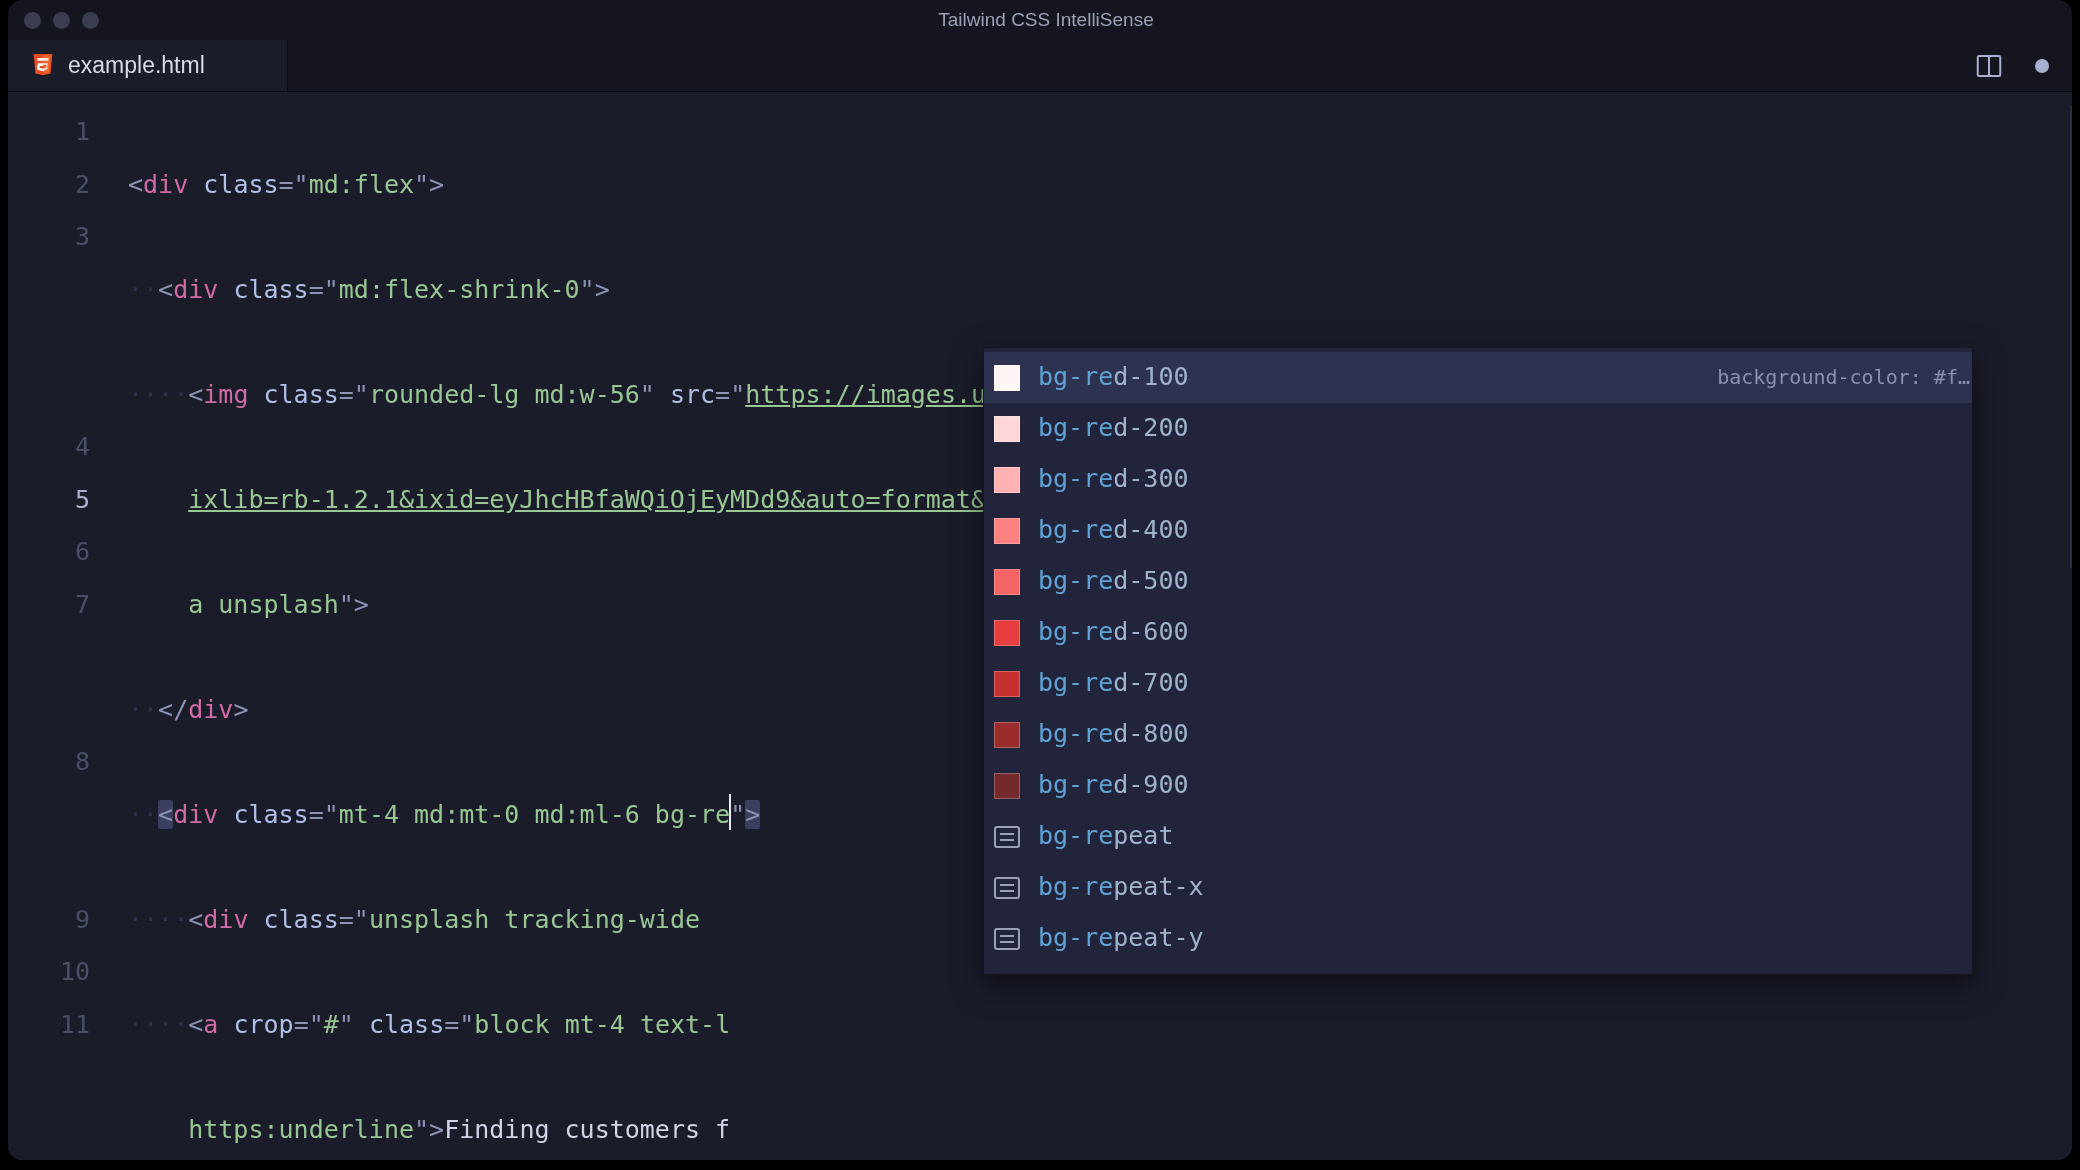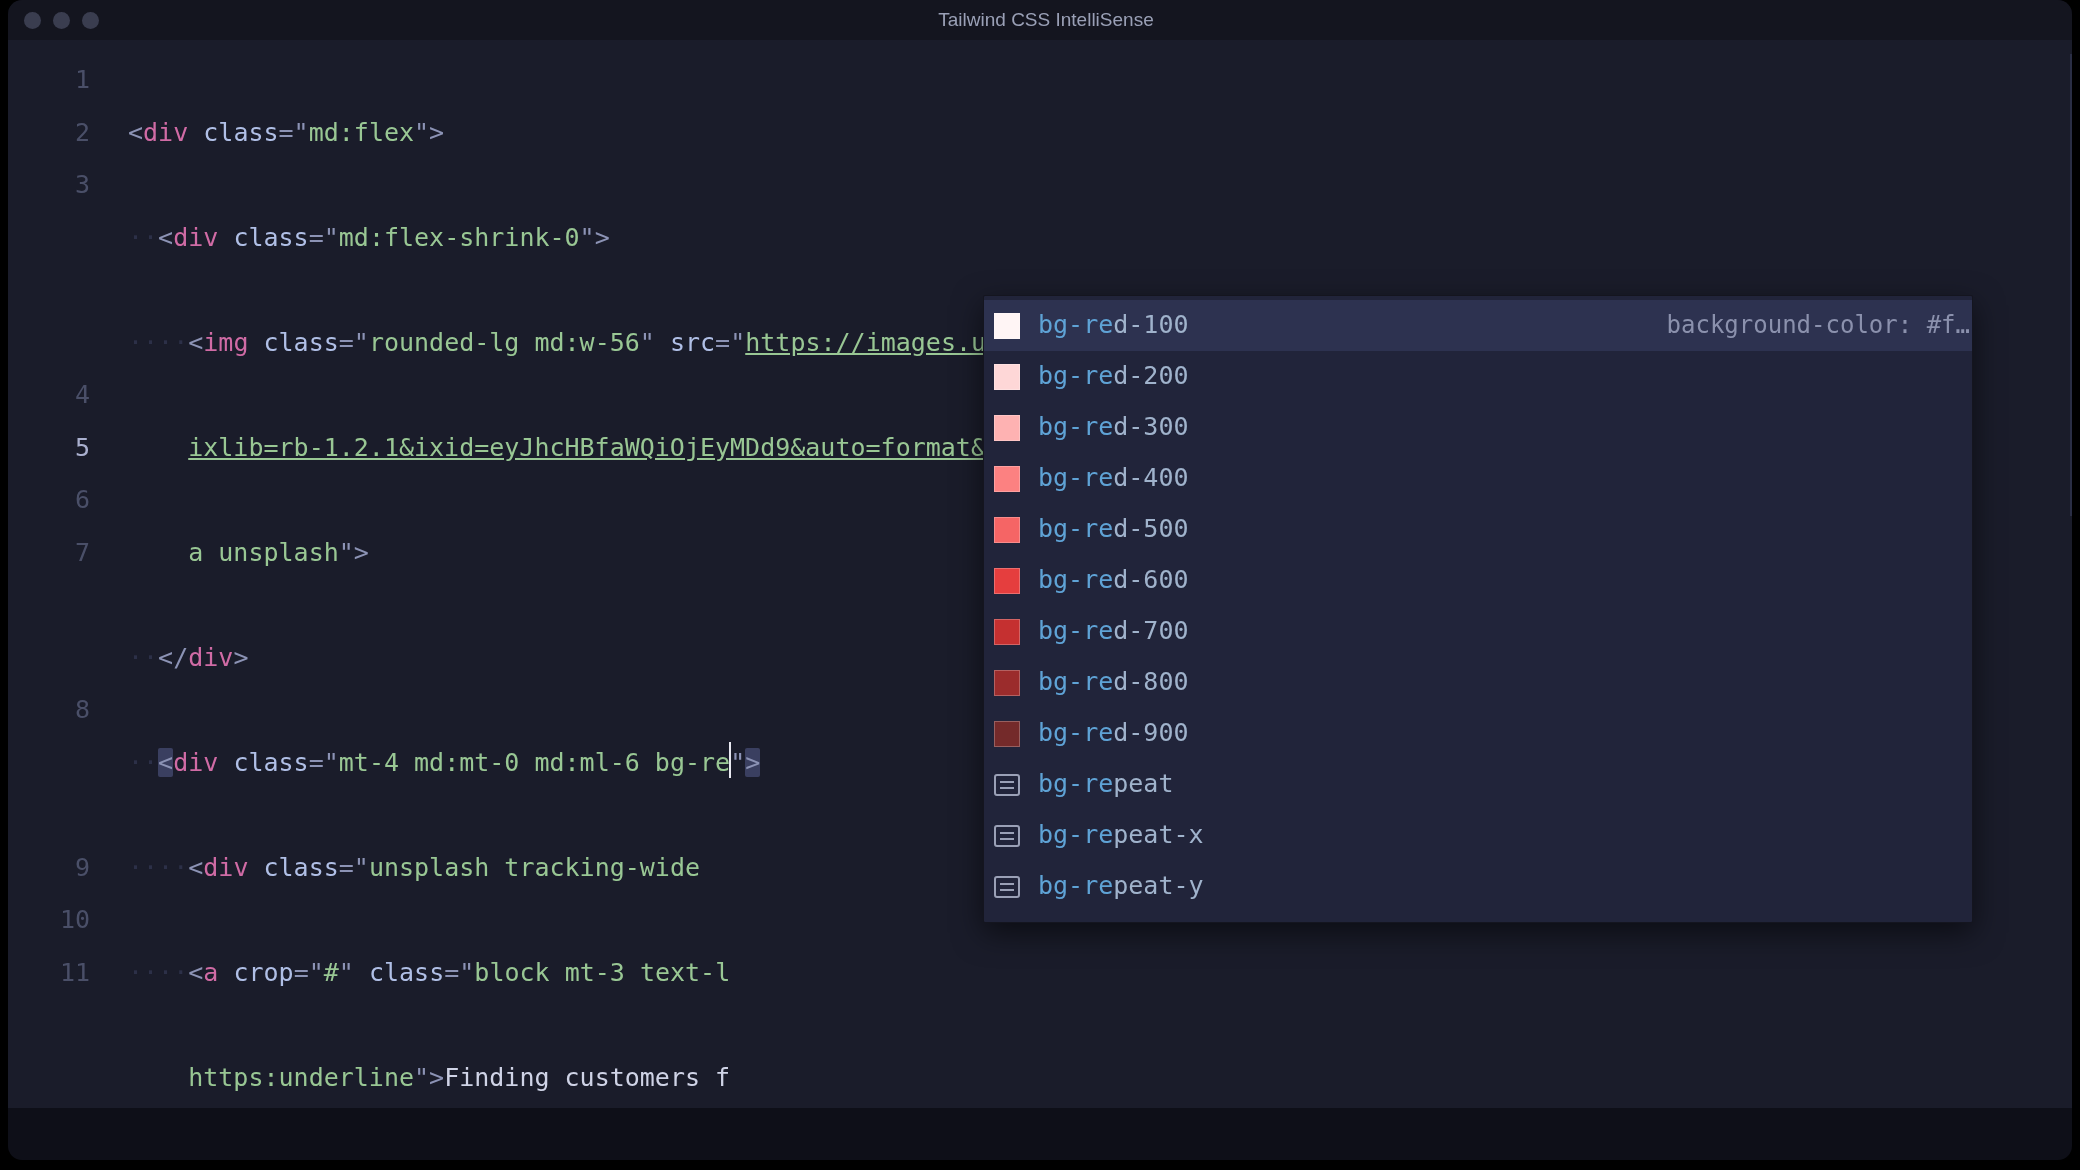--- a/index.html
+++ b/index.html
@@ -168,6 +168,32 @@
     <div class="title">Tailwind CSS IntelliSense</div>
   </div>
 
+  <div class="tabbar">
+    <div class="tab">
+      <span class="html5">
+        <svg viewBox="0 0 32 36" width="22" height="24">
+            <path fill="#e44d26" d="M2 0l2.6 29.4L16 32l11.4-2.6L30 0z"></path>
+            <path fill="#f16529" d="M16 2v27.6l9.2-2.1L27.4 2z"></path>
+            <path fill="#fff" d="M16 6H7.6l.4 4H16v4H8.4l.3 4H16v4l-5-1.4-.3-3.6H7l.5 6.6L16 26V6z"></path>
+            <path fill="#ebebeb" d="M16 6h8.4l-.4 4H16v4h7.2l-.7 8.6L16 26v-4l5-1.4.4-4.6H16V6z"></path>
+          </svg>
+      </span>
+      <span>example.html</span>
+    </div>
+    <div class="tab-right">
+      <span class="split-icon">
+        <svg width="30" height="30" viewBox="0 0 24 24" fill="none" stroke="#aab0cf" stroke-width="1.6">
+            <rect x="3" y="4" width="18" height="16" rx="1"></rect>
+            <line x1="12" y1="4" x2="12" y2="20"></line>
+          </svg>
+      </span>
+      <span class="circ">
+        <svg width="20" height="20">
+            <circle cx="10" cy="10" r="7" fill="#aab0cf"></circle>
+          </svg>
+      </span>
+    </div>
+  </div>
 
   <div class="editor">
     <div class="gutter">

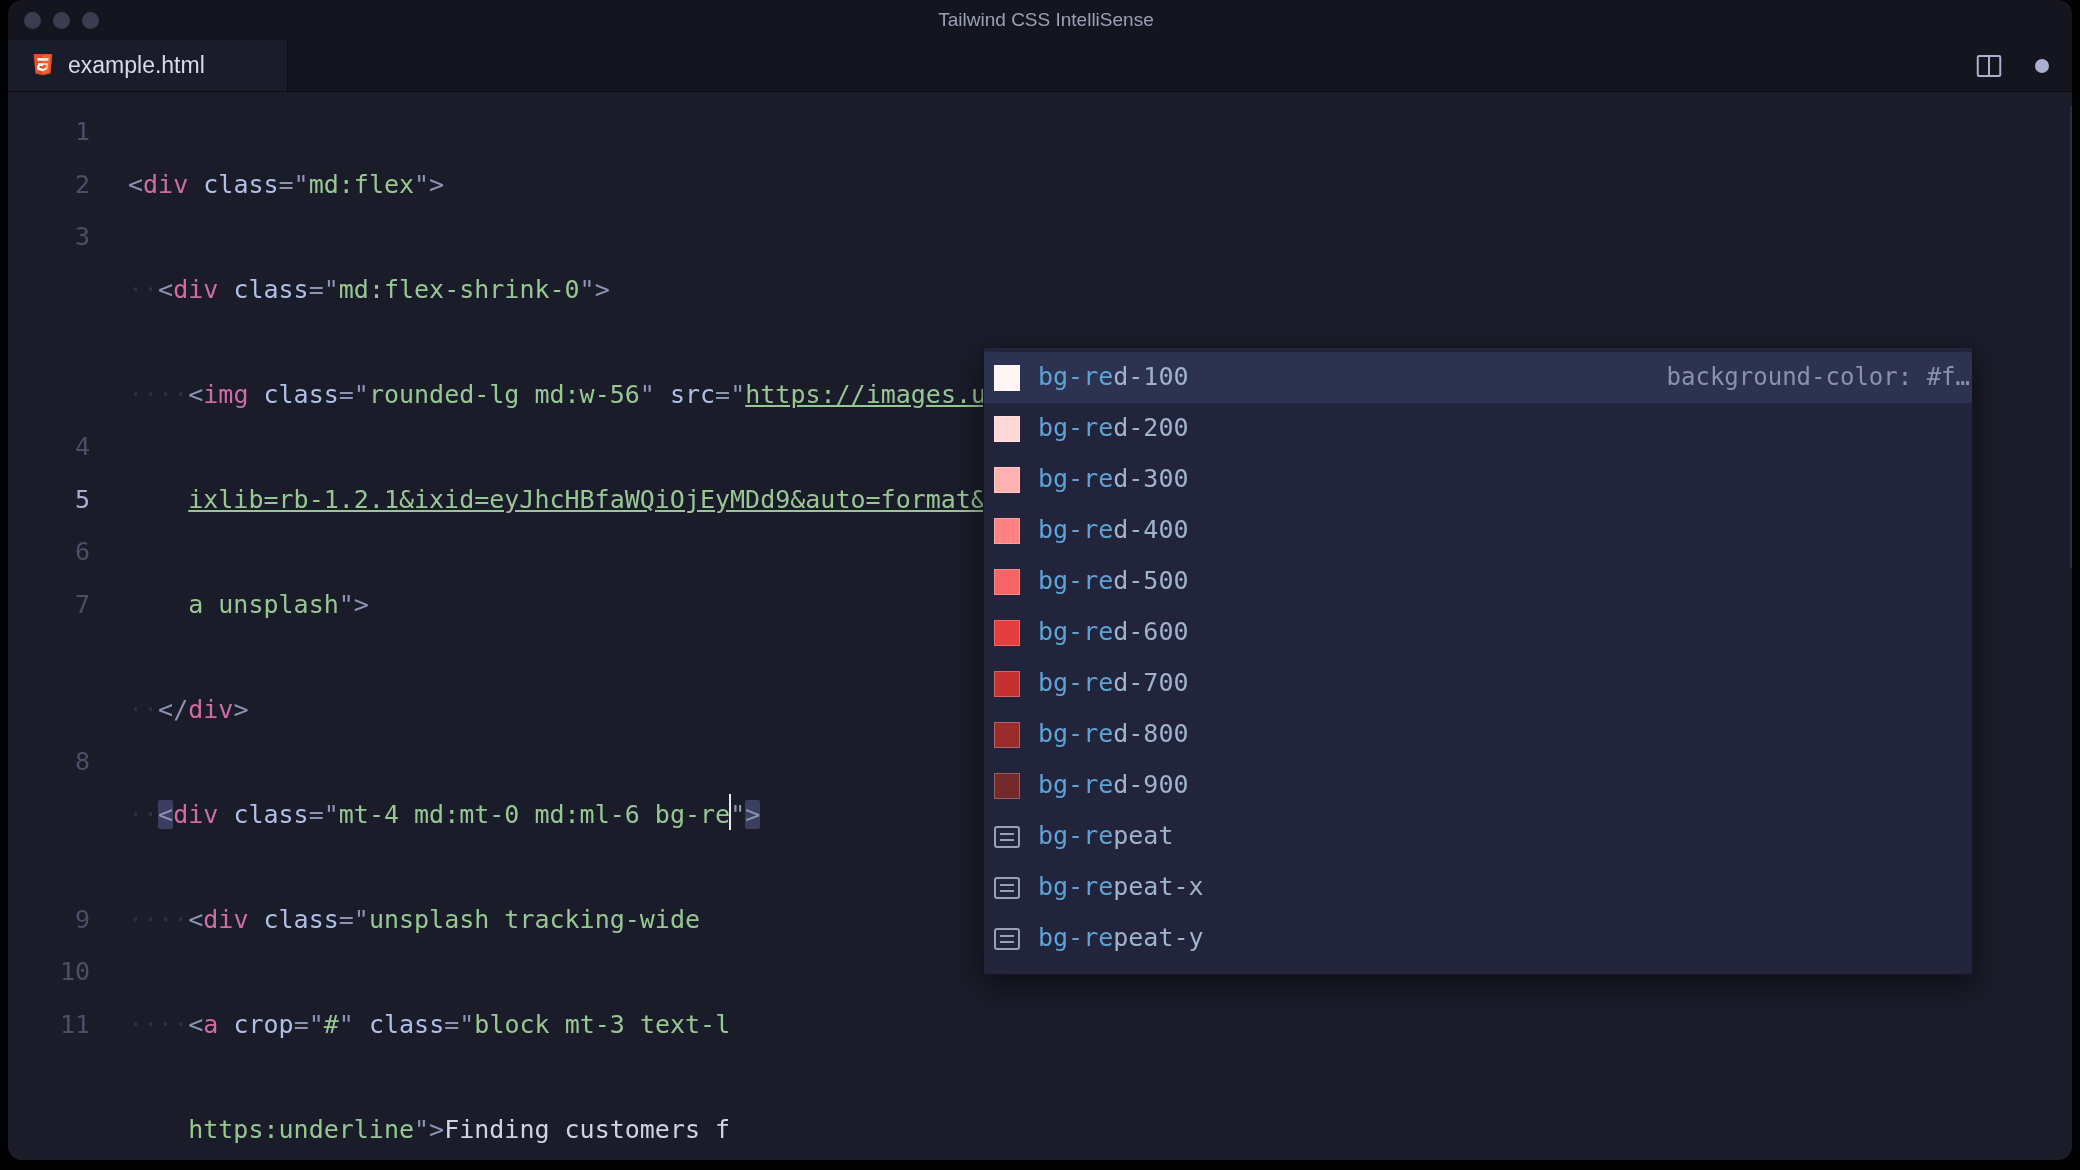--- a/index.html
+++ b/index.html
@@ -152,7 +152,7 @@
   }
   .enum::before{top:5px;} .enum::after{bottom:5px;}
   .lbl .m{color:var(--match);}
-  .detail{margin-left:auto;color:#8b91ad;font-size:24px;white-space:nowrap;overflow:hidden;}
+  .detail{margin-left:auto;color:#8b91ad;font-size:20px;white-space:nowrap;overflow:hidden;}
 </style>
 </head>
 <body>

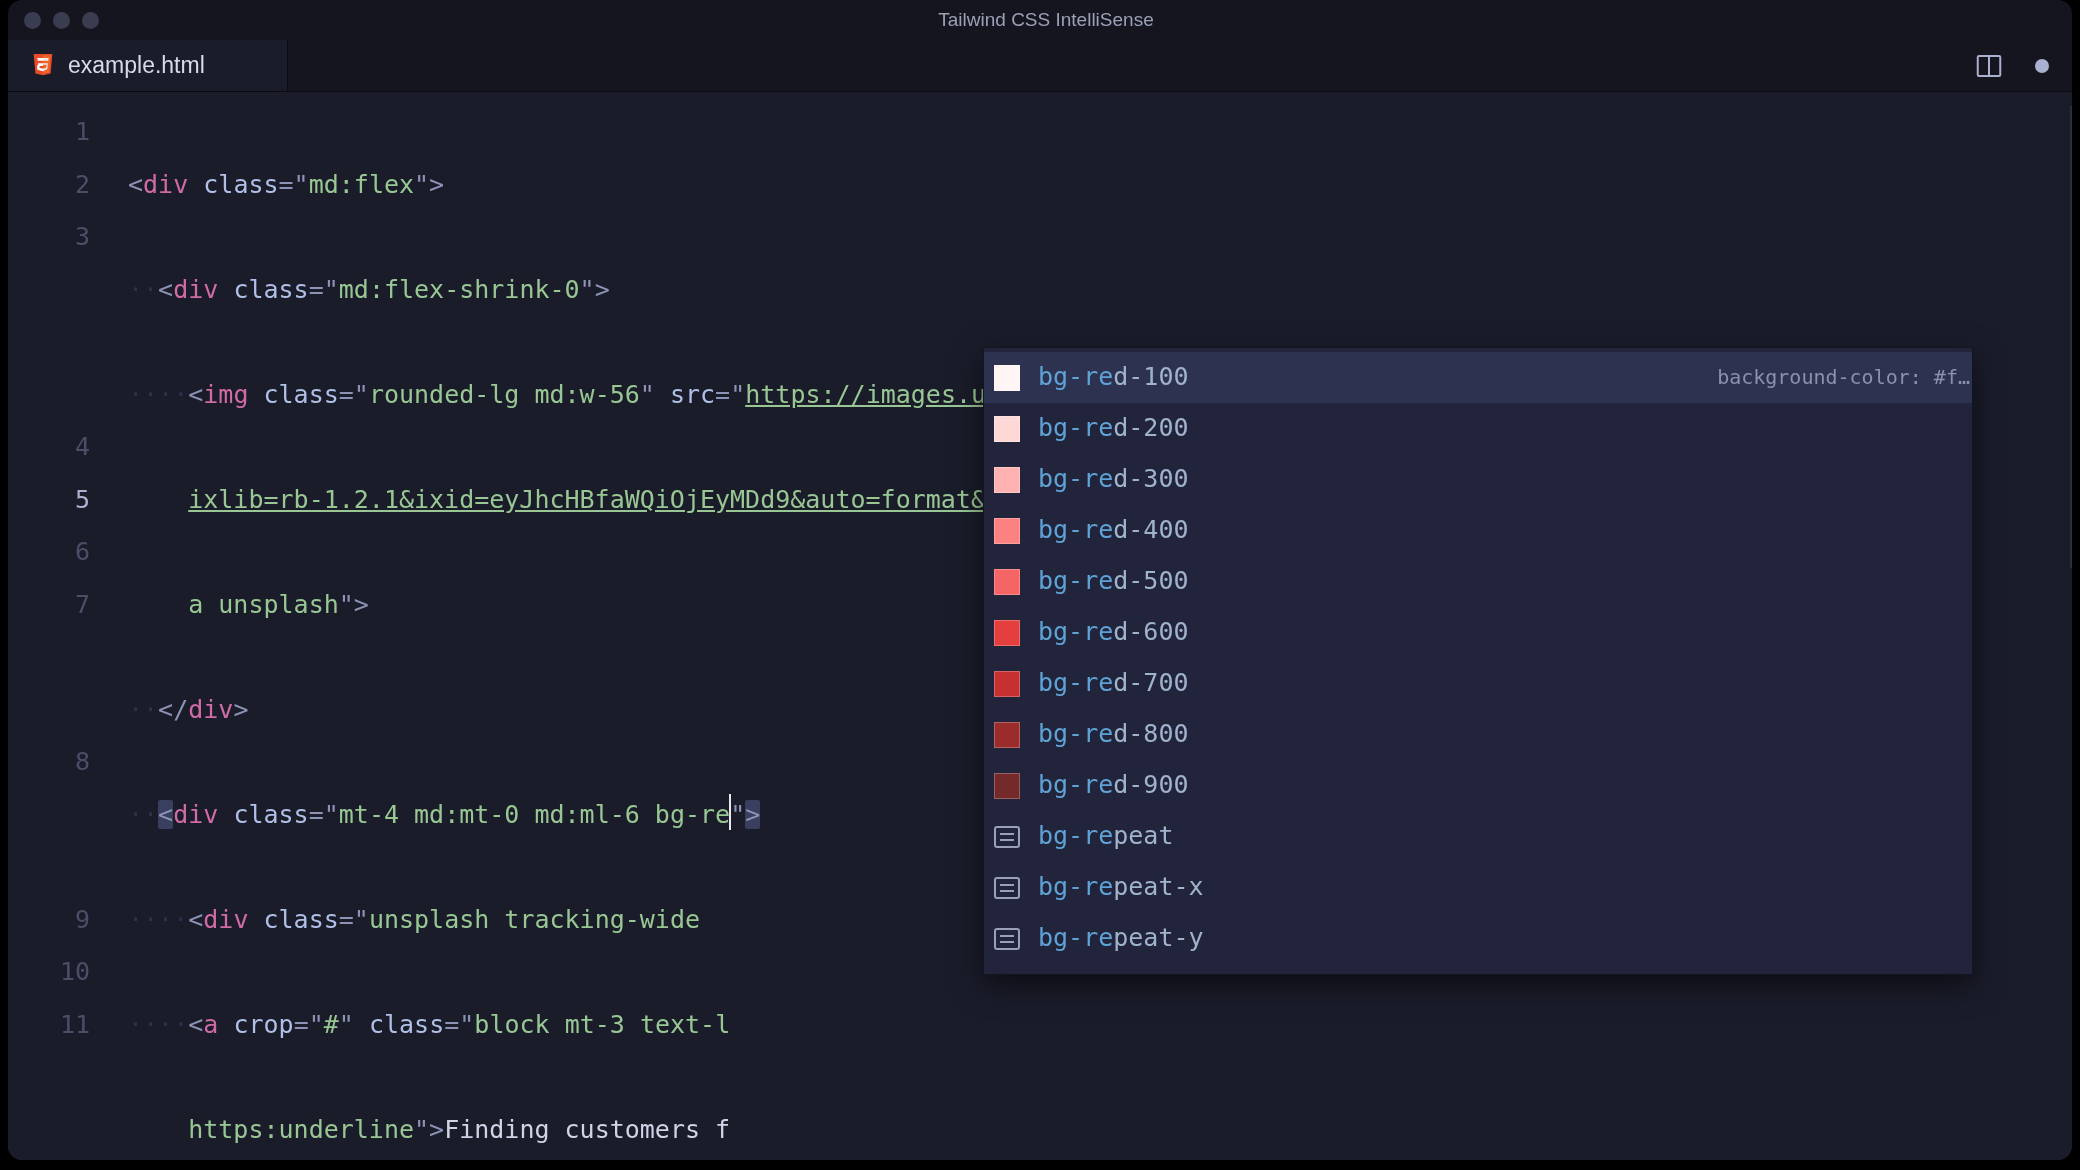--- a/index.html
+++ b/index.html
@@ -222,7 +222,7 @@
 <div class="line"><span class="indent">··</span><span class="p">&lt;/</span><span class="t">div</span><span class="p">&gt;</span></div>
 <div class="line"><span class="indent">··</span><span class="br">&lt;</span><span class="t">div</span> <span class="a">class</span><span class="p">=</span><span class="p">"</span><span class="s">mt-4 md:mt-0 md:ml-6 bg-re</span><span class="cursor"></span><span class="p">"</span><span class="br">&gt;</span></div>
 <div class="line"><span class="indent">····</span><span class="p">&lt;</span><span class="t">div</span> <span class="a">class</span><span class="p">=</span><span class="p">"</span><span class="s">unsplash tracking-wide </span></div>
-<div class="line"><span class="indent">····</span><span class="p">&lt;</span><span class="t">a</span> <span class="a">crop</span><span class="p">=</span><span class="p">"</span><span class="s">#</span><span class="p">"</span> <span class="a">class</span><span class="p">=</span><span class="p">"</span><span class="s">block mt-3 text-l</span></div>
+<div class="line"><span class="indent">····</span><span class="p">&lt;</span><span class="t">a</span> <span class="a">crop</span><span class="p">=</span><span class="p">"</span><span class="s">#</span><span class="p">"</span> <span class="a">class</span><span class="p">=</span><span class="p">"</span><span class="s">block mt-4 text-l</span></div>
 <div class="line"><span class="indent">    </span><span class="s">https:underline</span><span class="p">"</span><span class="p">&gt;</span><span>Finding customers f</span></div>
 
 

